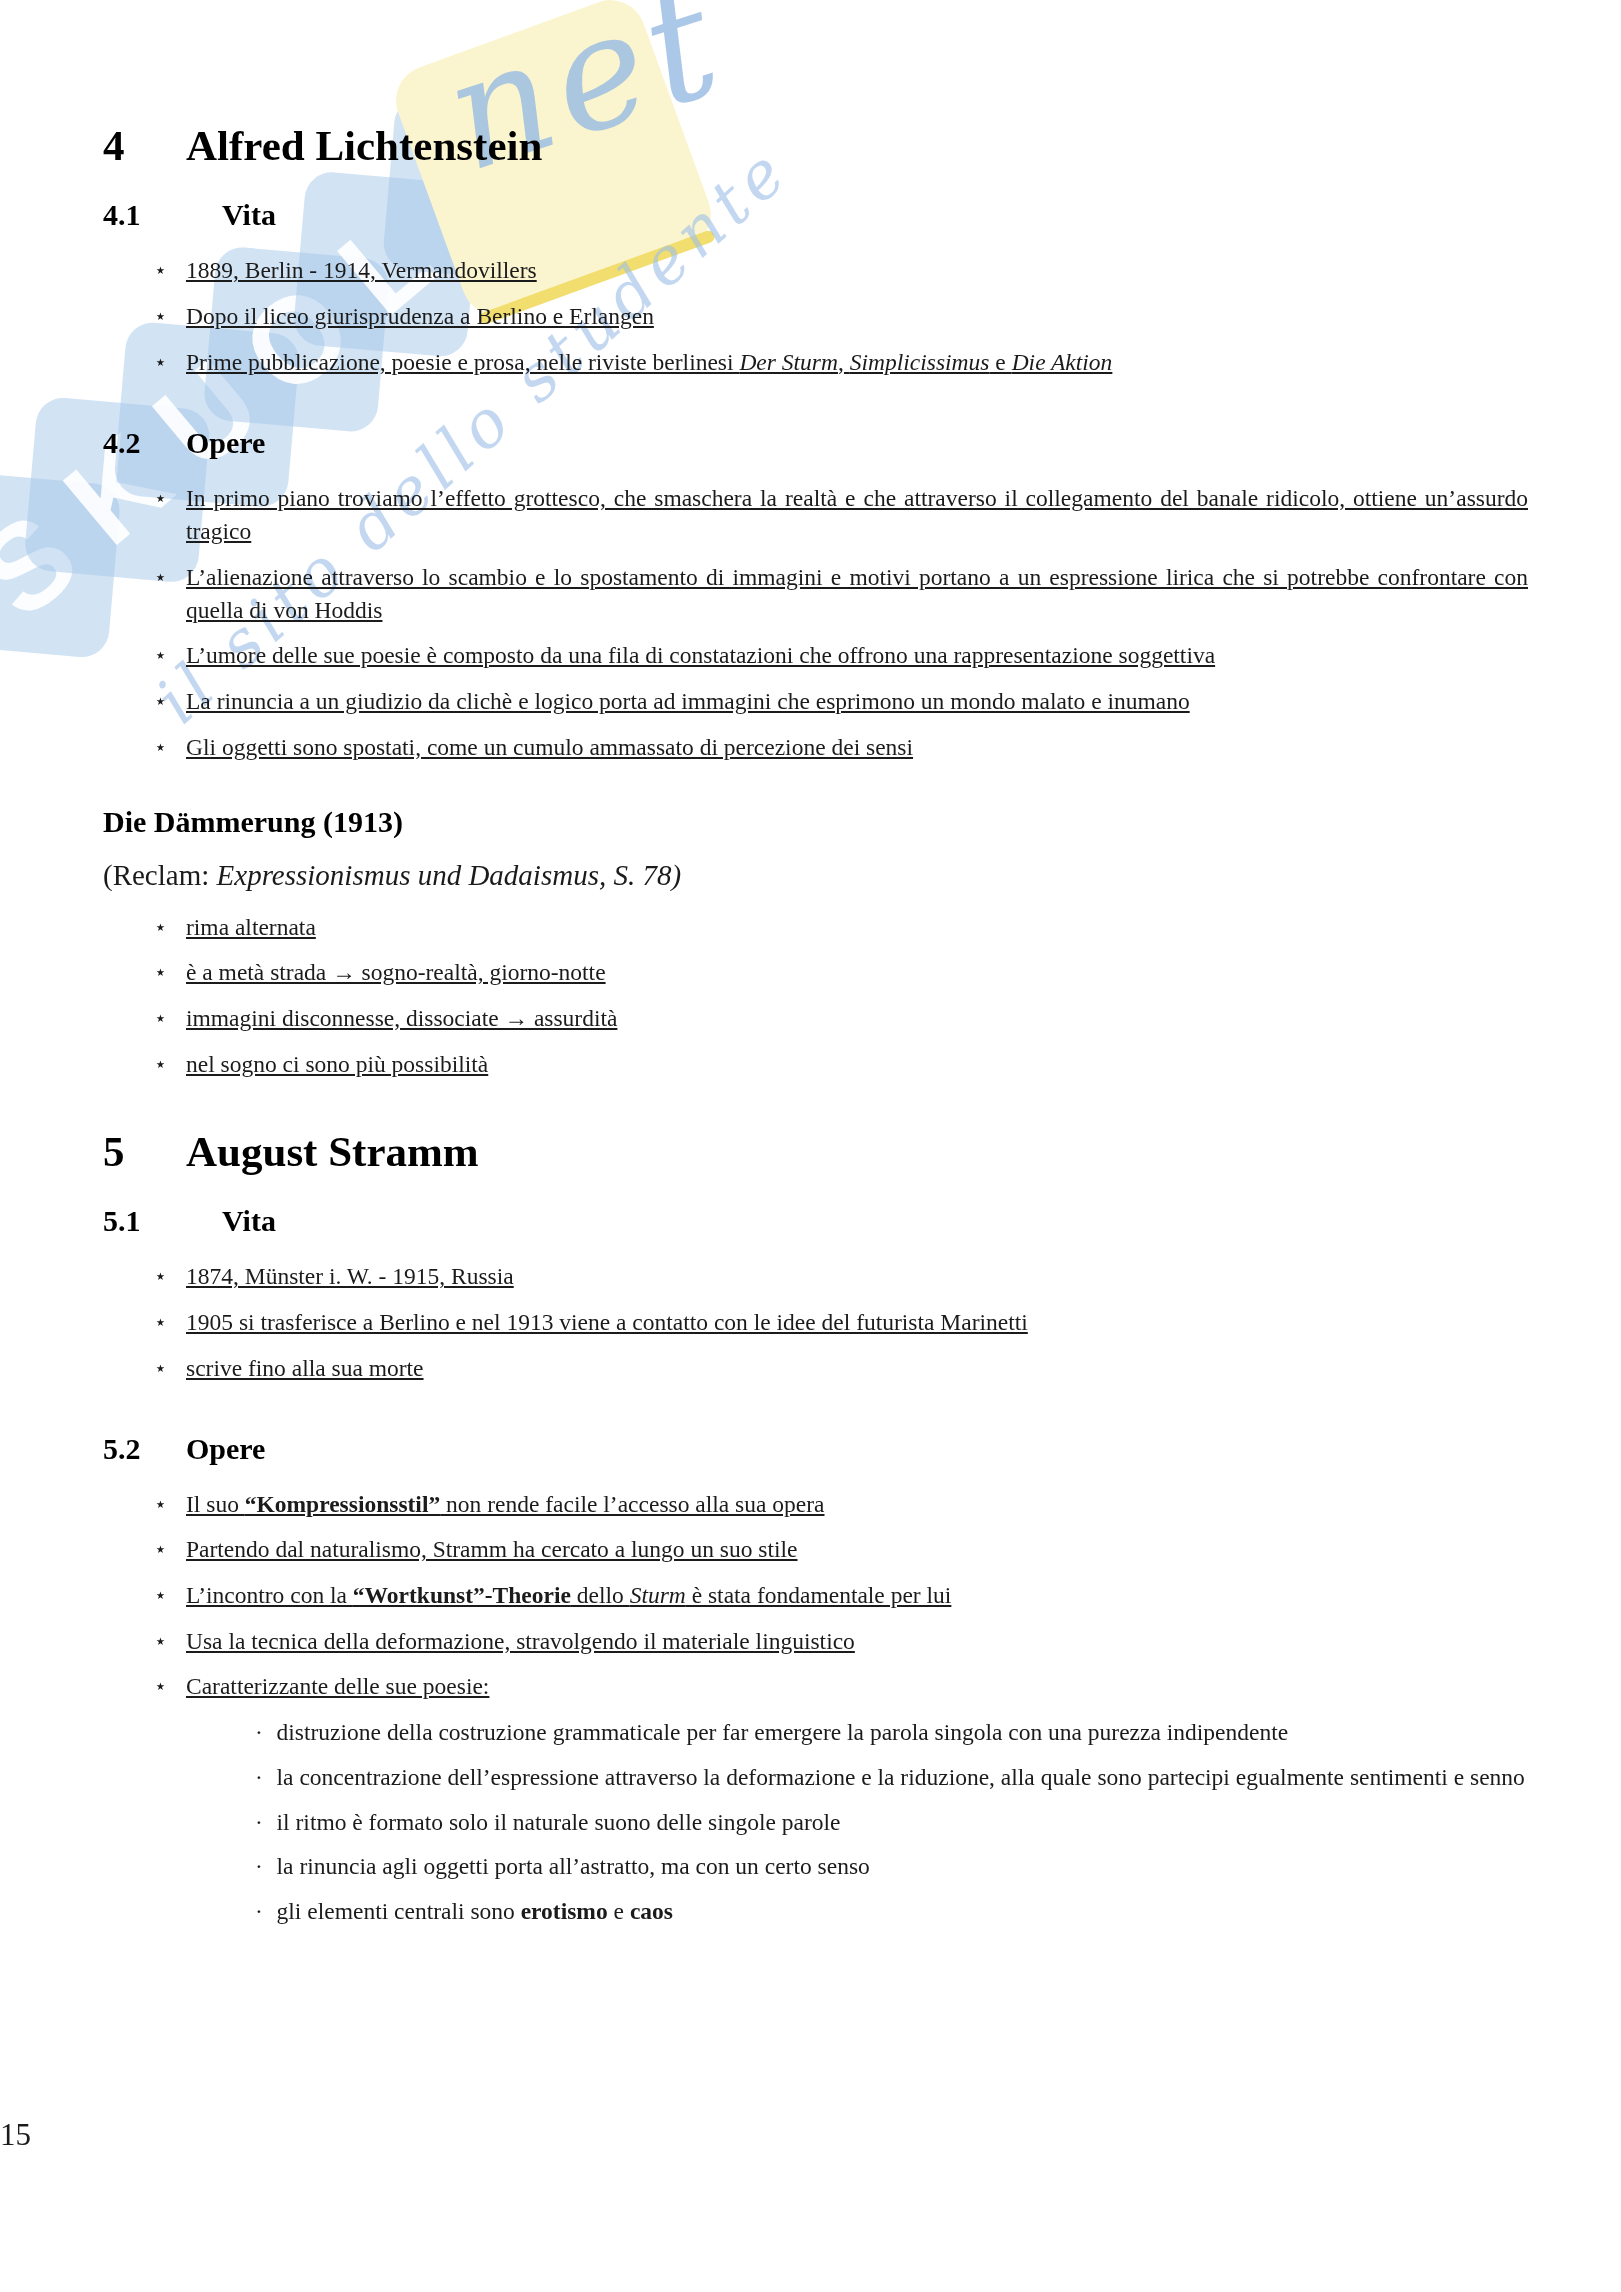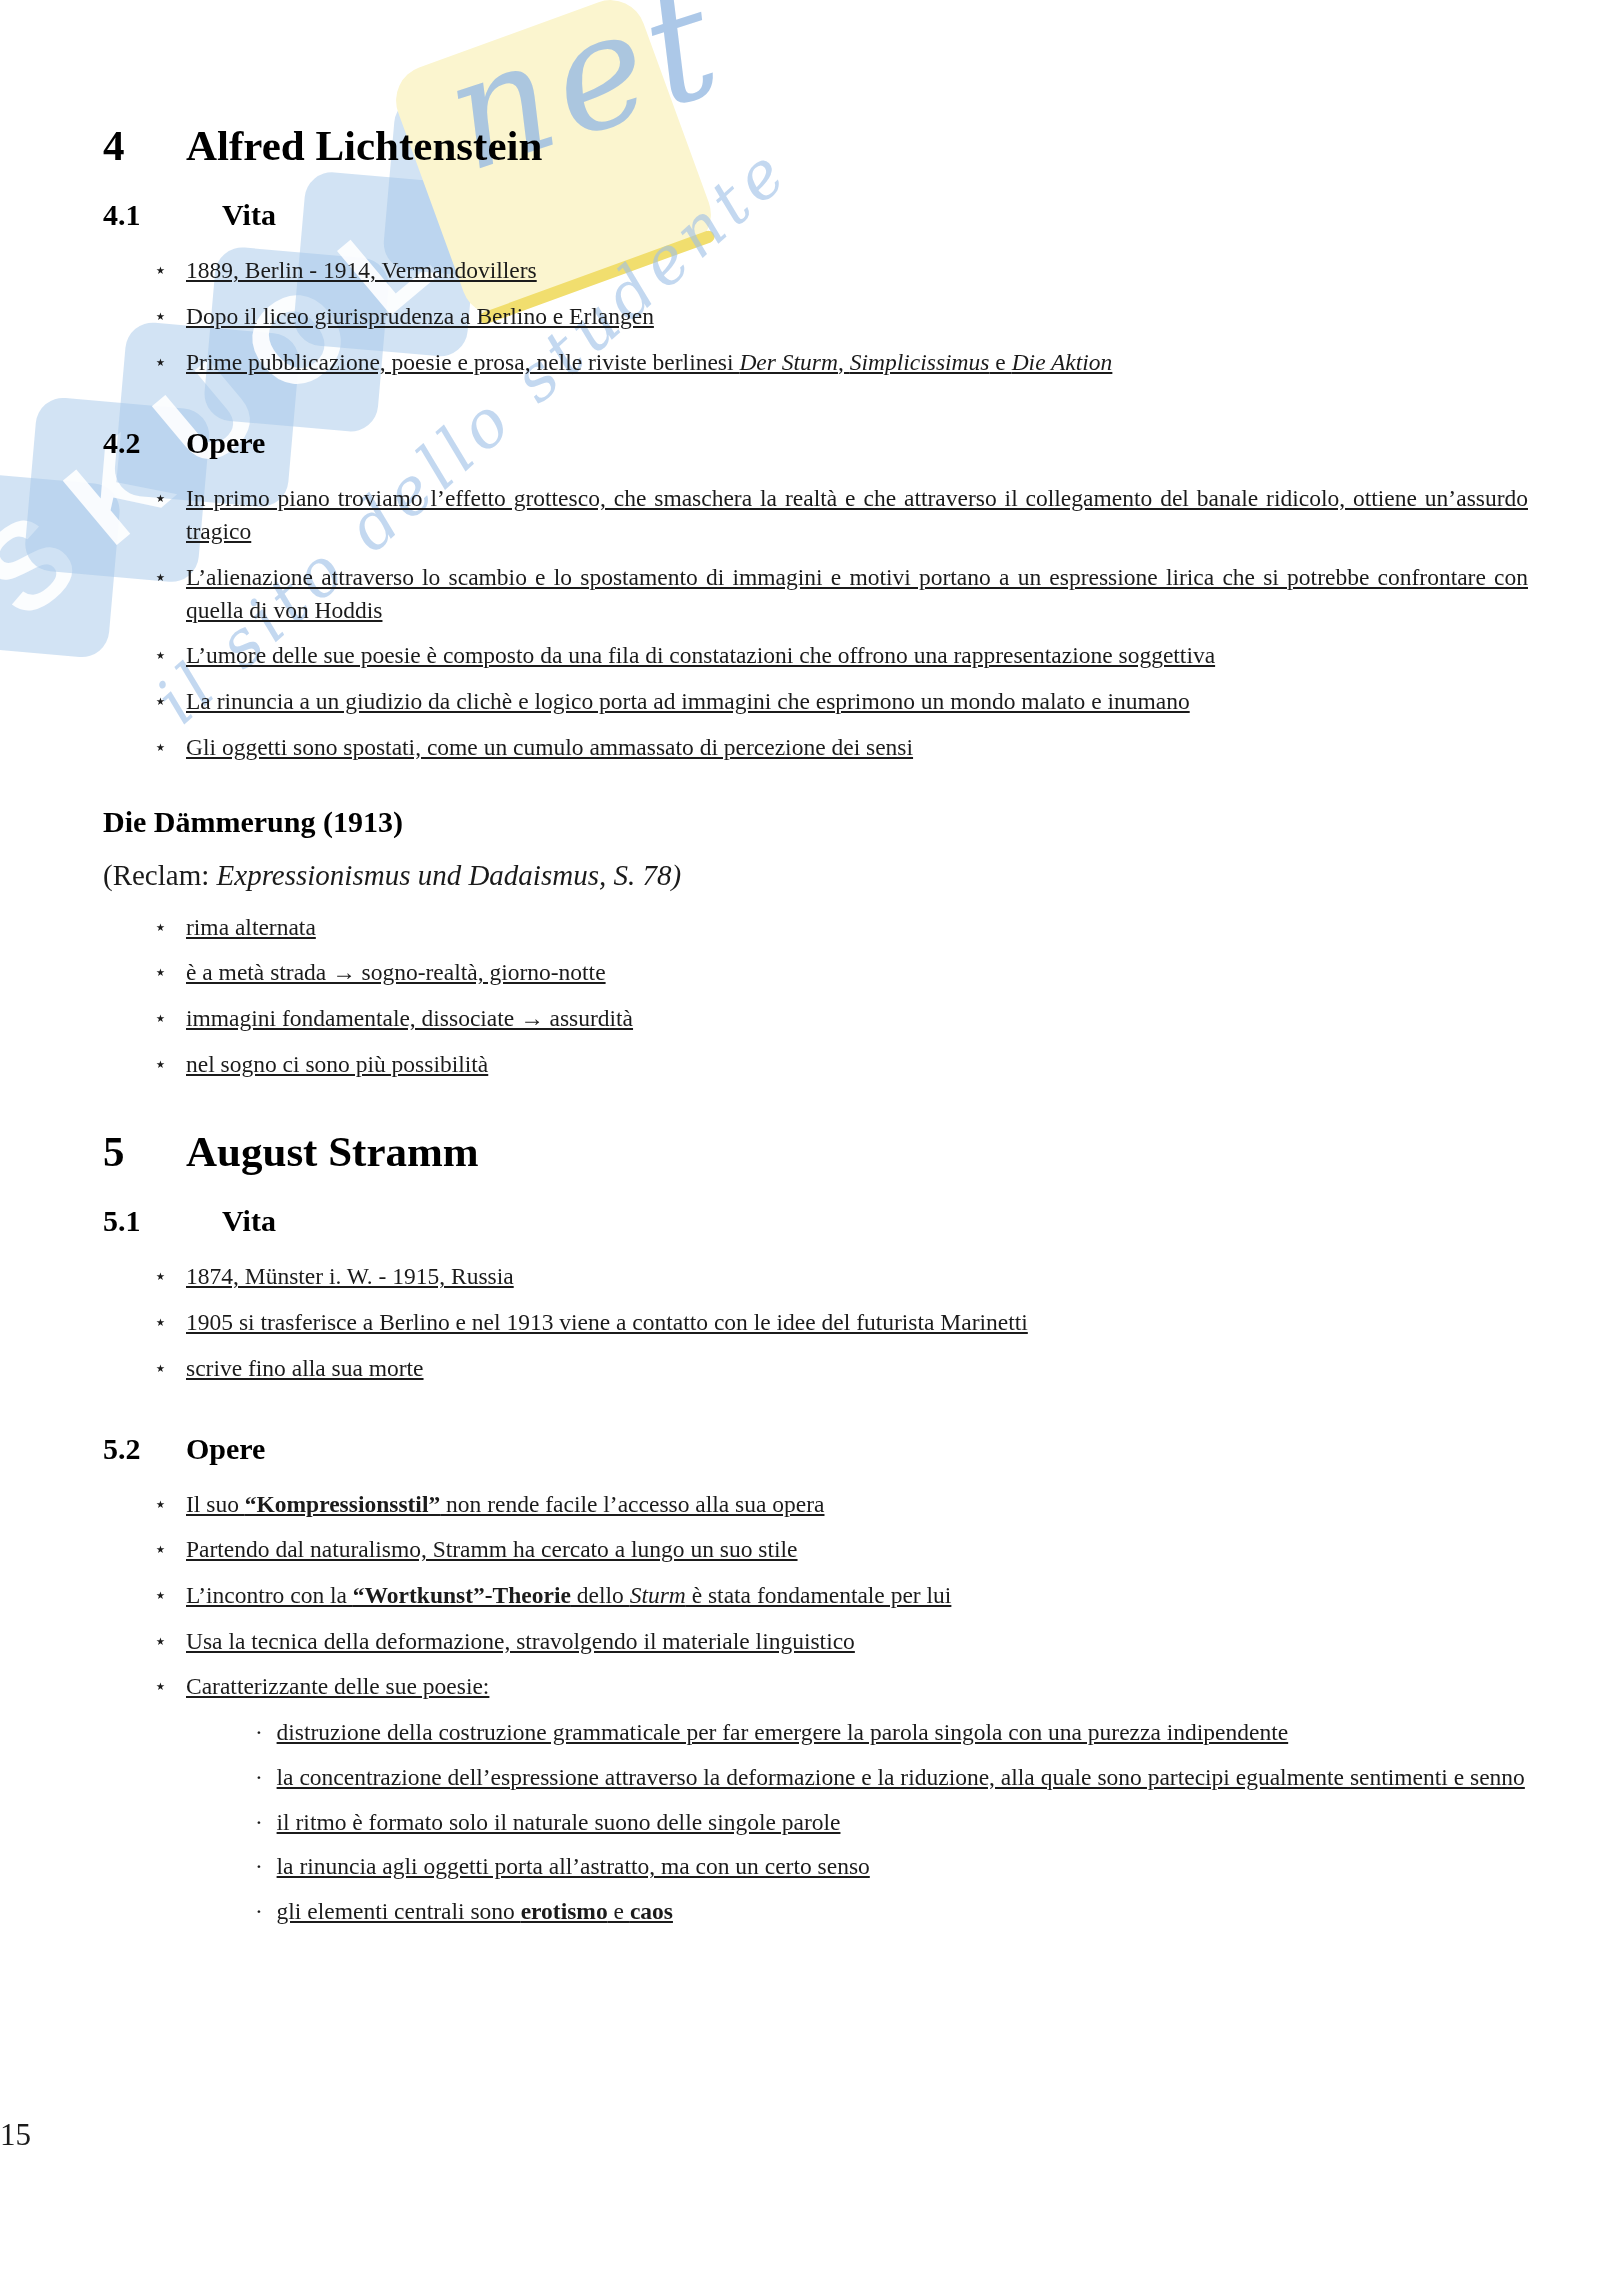--- a/index.html
+++ b/index.html
@@ -184,7 +184,7 @@
         </div>
         <div class="bullet-row">
           <span class="marker">⋆</span>
-          <span class="btext"><span>immagini fondamentale, dissociate → assurdità</span></span>
+          <span class="btext"><span>immagini disconnesse, dissociate → assurdità</span></span>
         </div>
         <div class="bullet-row">
           <span class="marker">⋆</span>

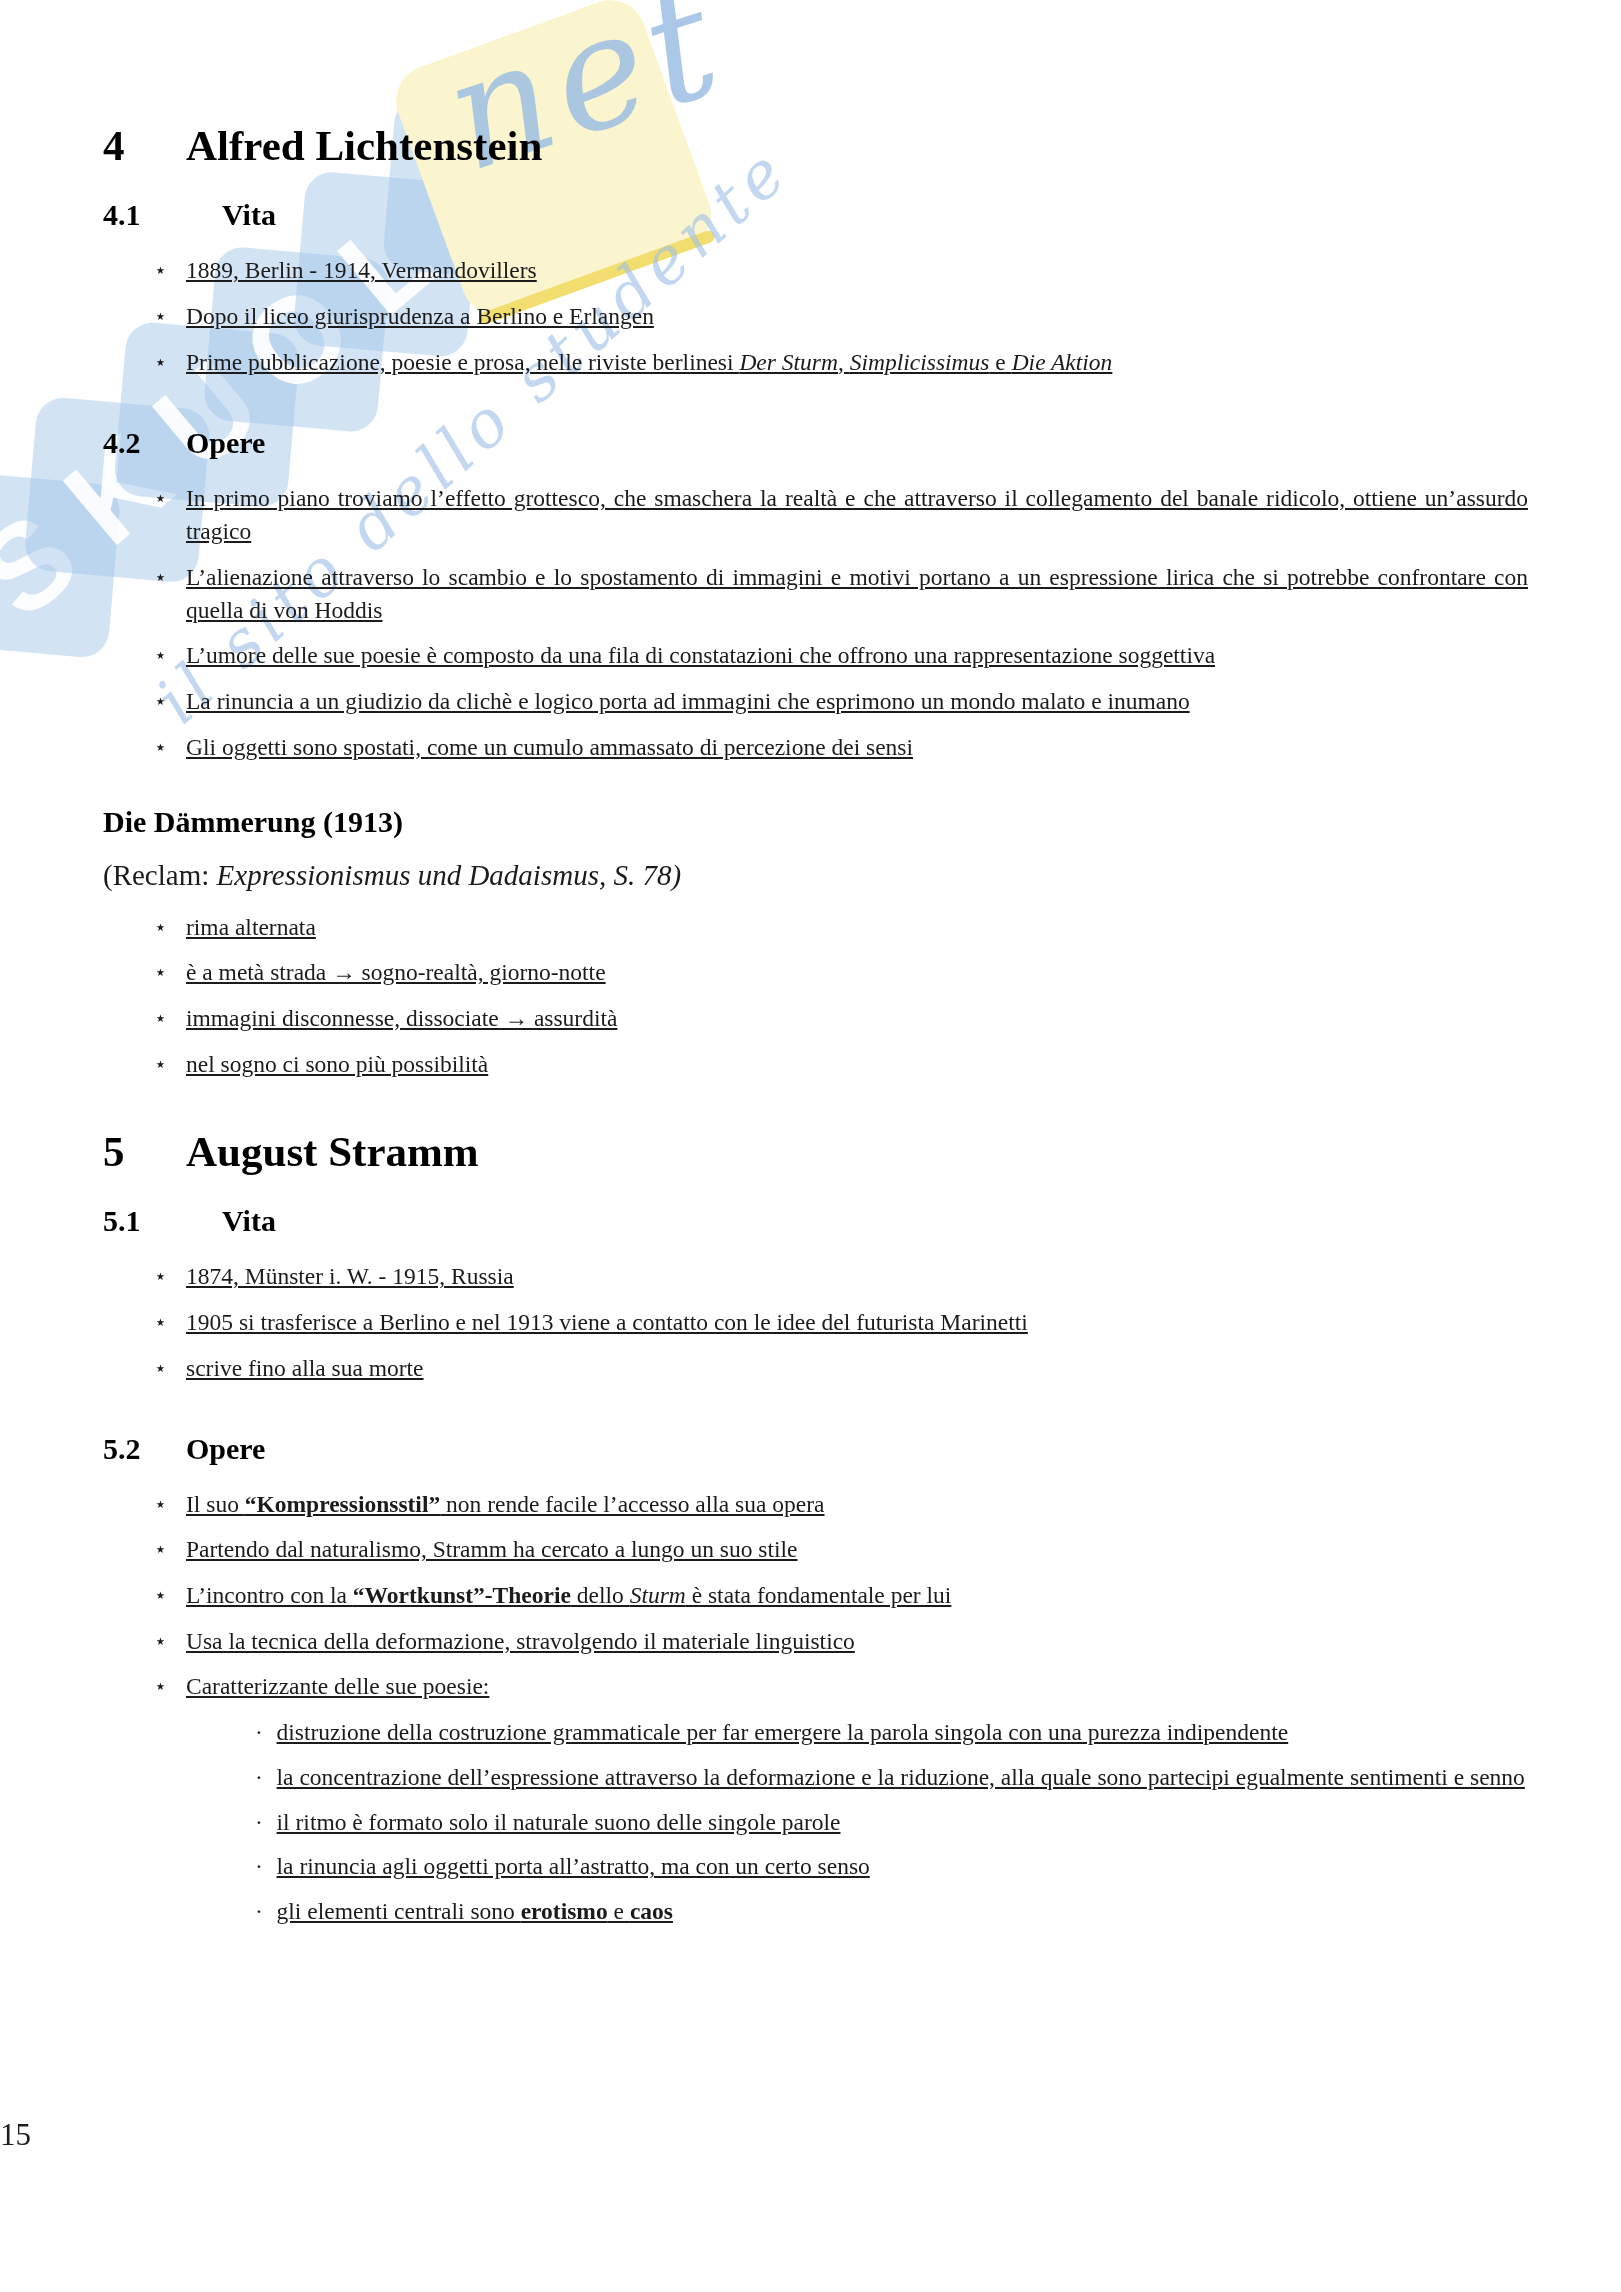--- a/index.html
+++ b/index.html
@@ -75,7 +75,7 @@
   .sub-row{display:flex;padding-left:152px;margin-bottom:11.8px;
     font-size:23.5px;line-height:33px;}
   .smarker{flex:none;width:21.6px;line-height:33px;}
-  .stext{flex:1;text-align:justify;text-decoration:underline;}
+  .stext{flex:1;text-align:justify;}
   .source{font-size:29px;line-height:33px;margin:0 0 19px;}
   .b{font-weight:bold;}
   .i{font-style:italic;}

